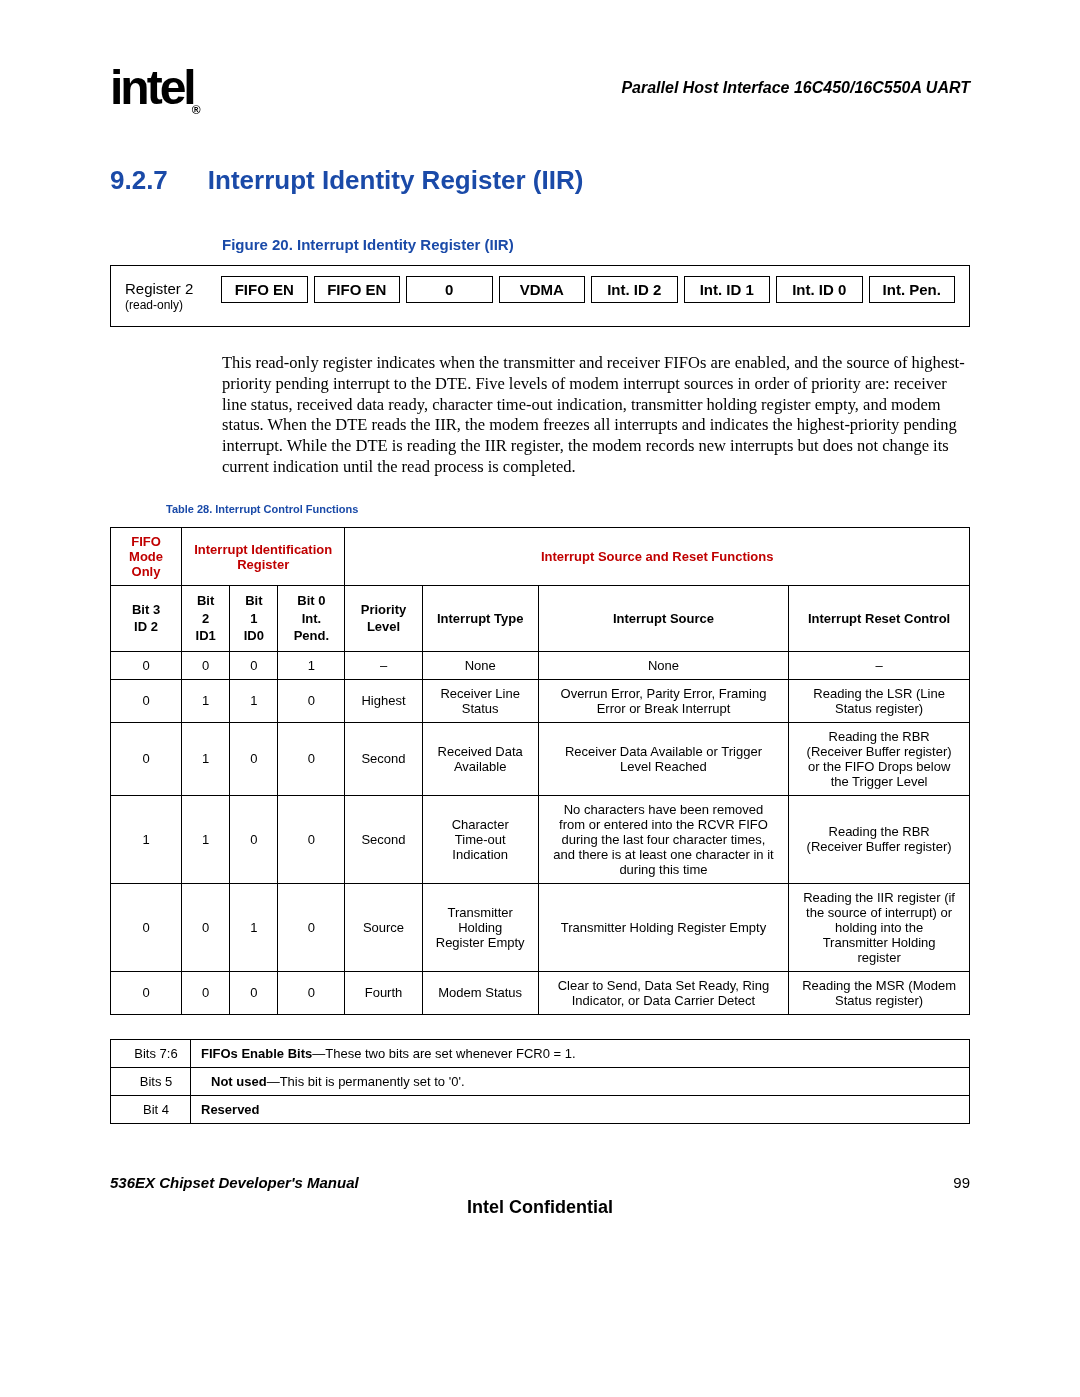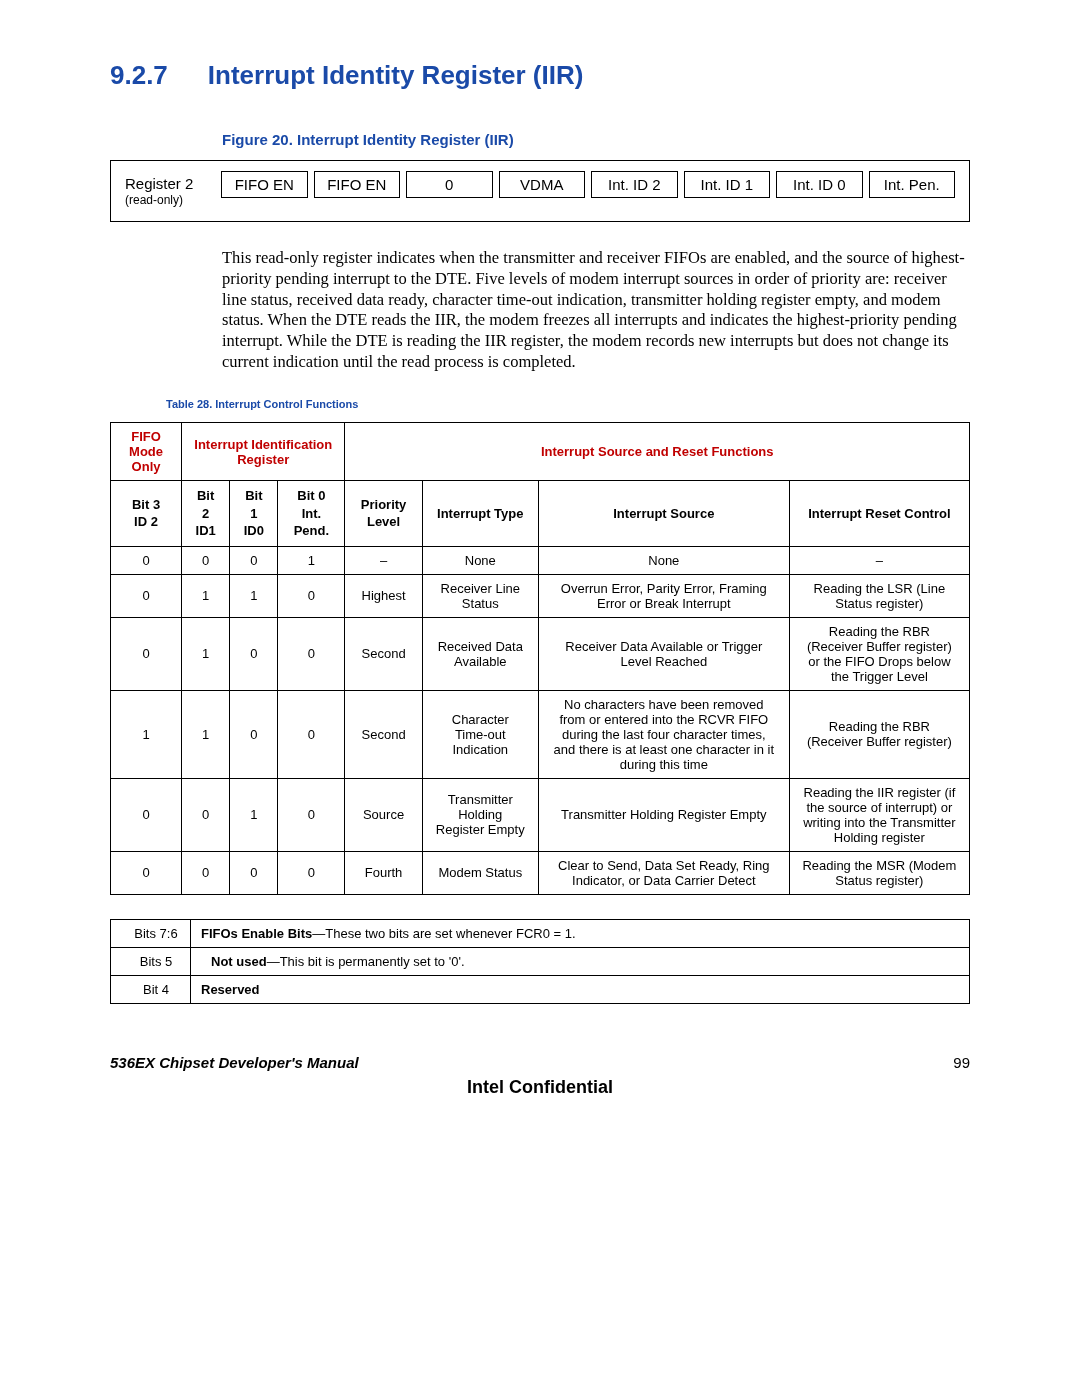--- a/index.html
+++ b/index.html
@@ -183,6 +183,12 @@
 
 <div class="page">
 
+  <div class="header-row">
+    <div class="logo">
+      <span>intel</span><span class="reg">®</span>
+    </div>
+    <div class="doc-title">Parallel Host Interface 16C450/16C550A UART</div>
+  </div>
 
   <div class="section-row">
     <div class="section-num">9.2.7</div>

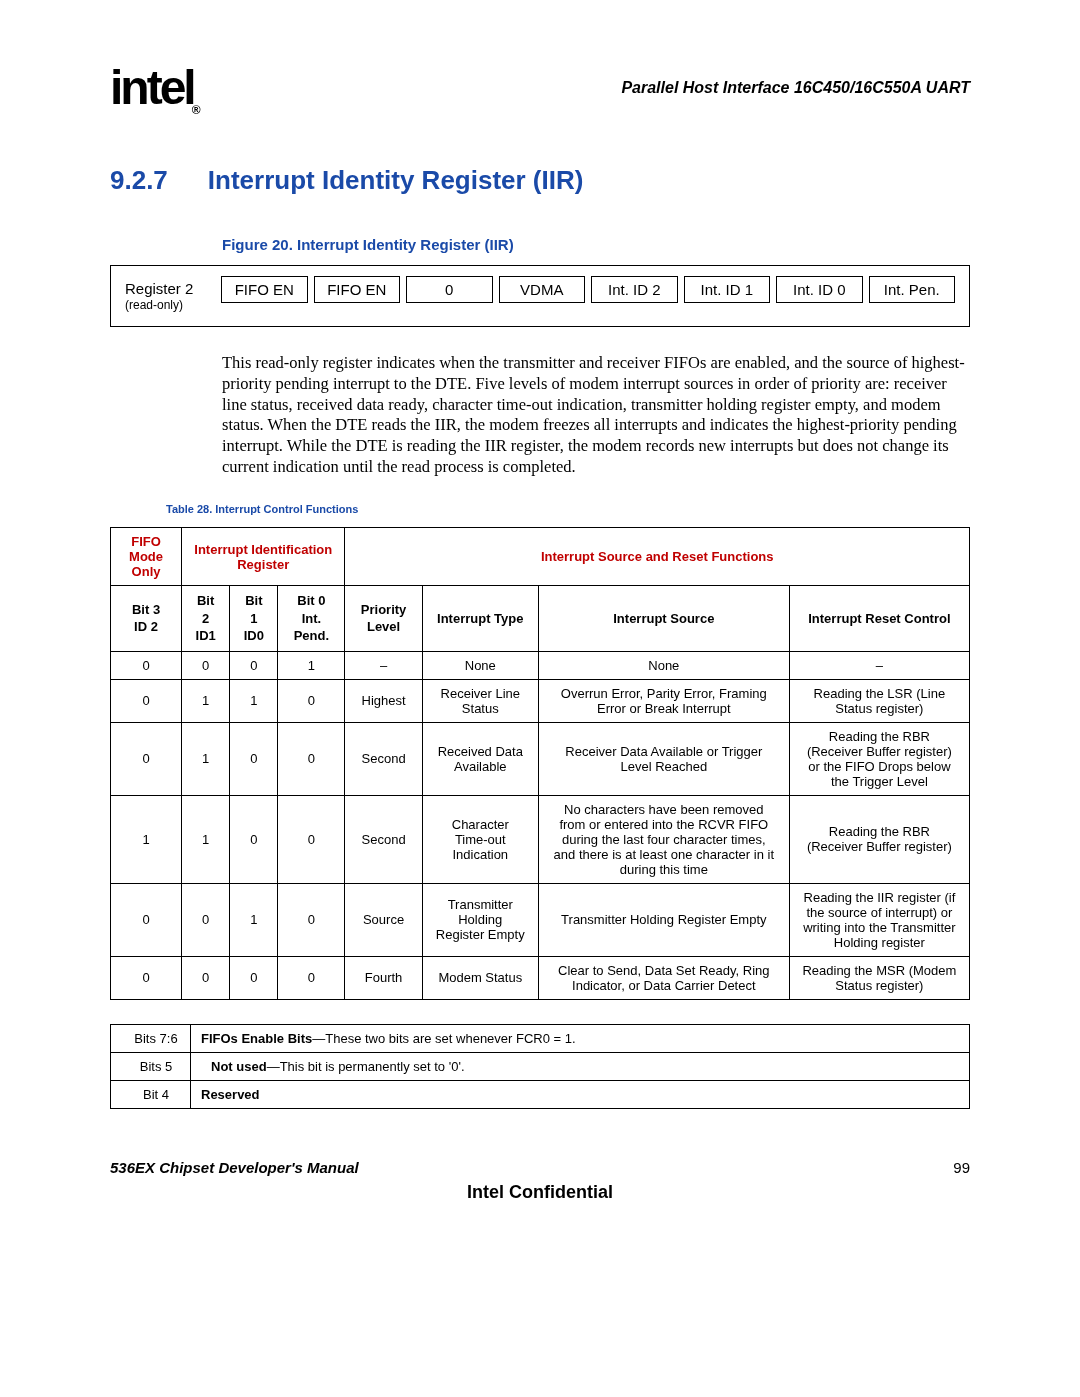--- a/index.html
+++ b/index.html
@@ -92,6 +92,7 @@
     display: flex;
     gap: 6px;
     flex: 1;
+    font-weight: bold;
   }
   .reg-cell {
     flex: 1;

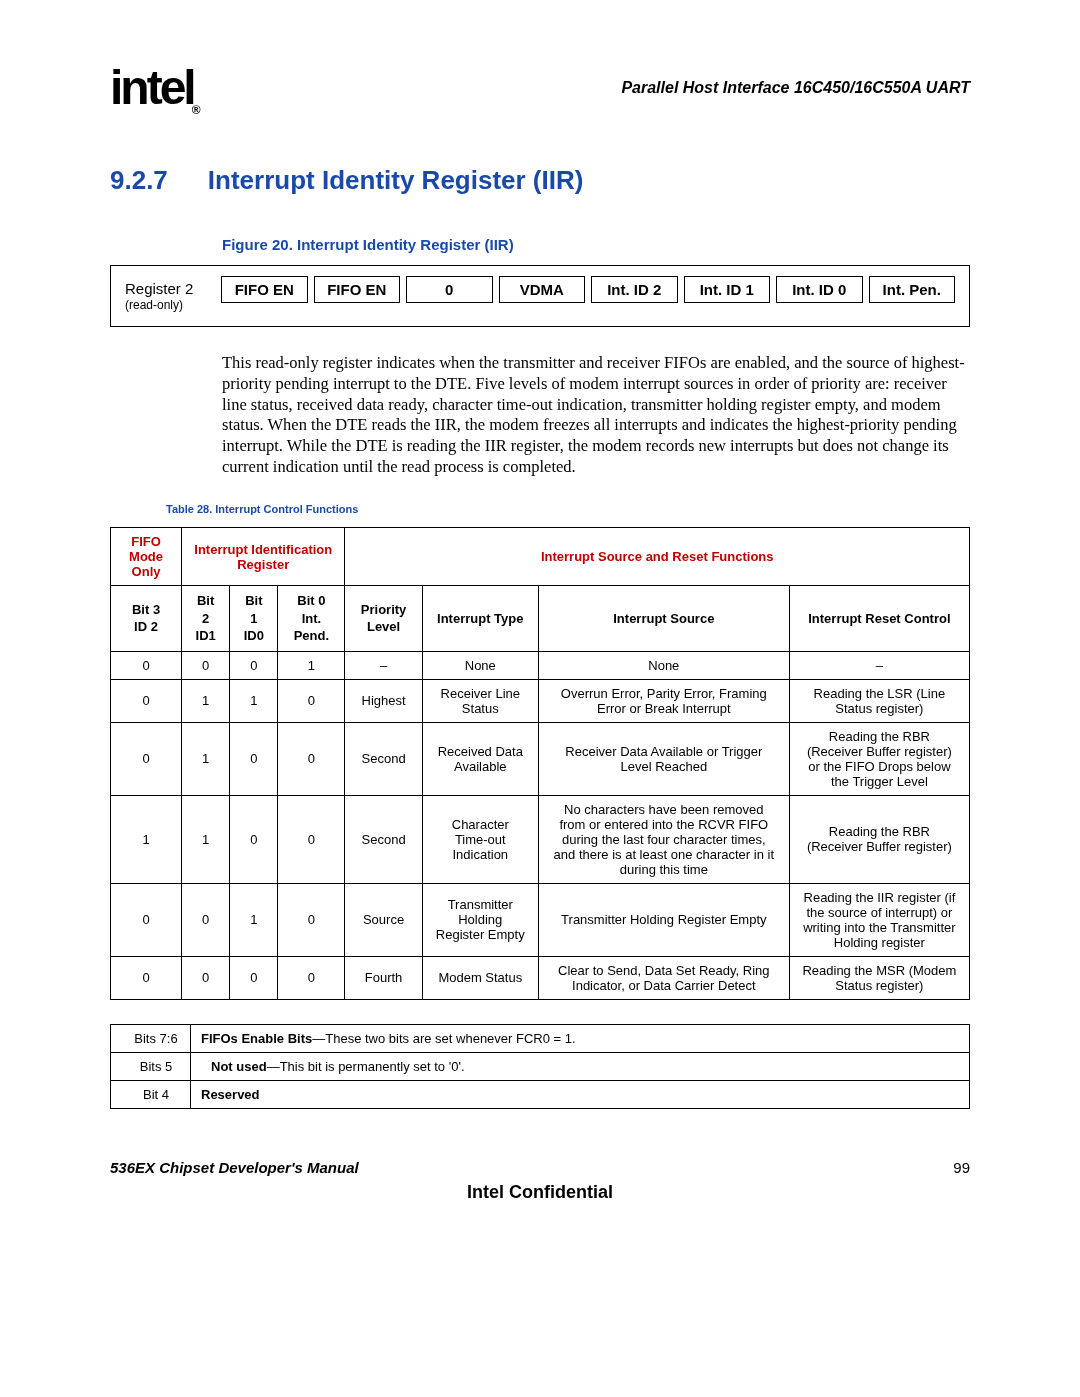--- a/index.html
+++ b/index.html
@@ -292,7 +292,7 @@
           <td>Source</td>
           <td>Transmitter Holding Register Empty</td>
           <td>Transmitter Holding Register Empty</td>
-          <td>Reading the IIR register (if the source of interrupt) or writing into the Transmitter Holding register</td>
+          <td>Reading the IIR register (if the source of interrupt) or holding into the Transmitter Holding register</td>
         </tr>
         <tr>
           <td>0</td>

